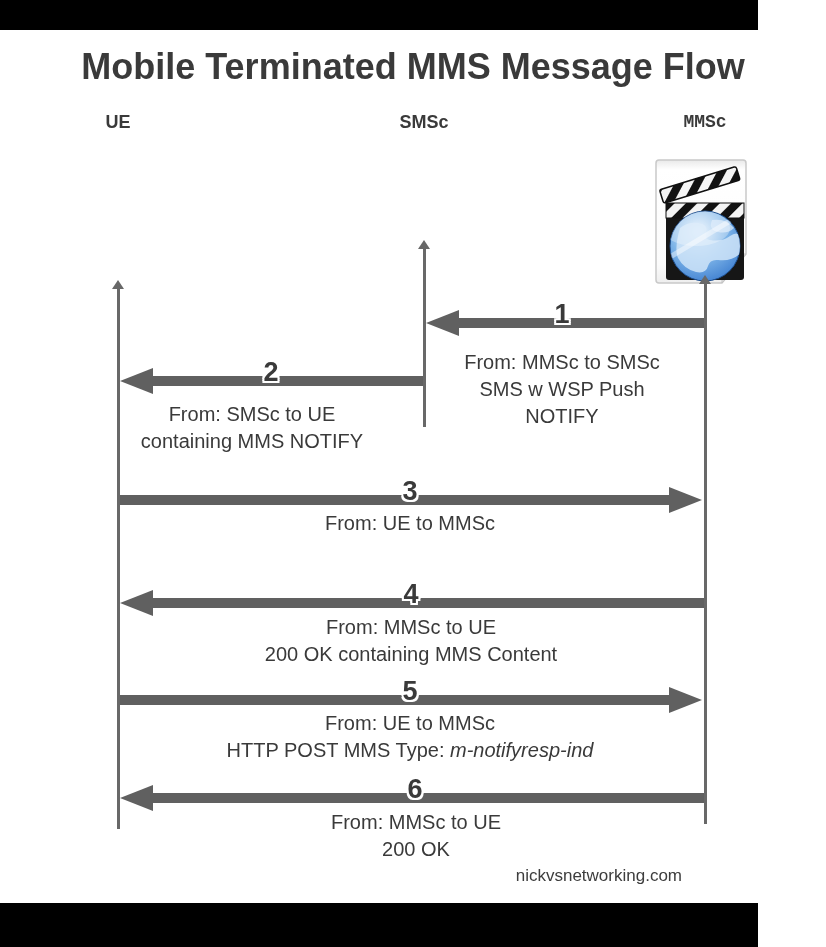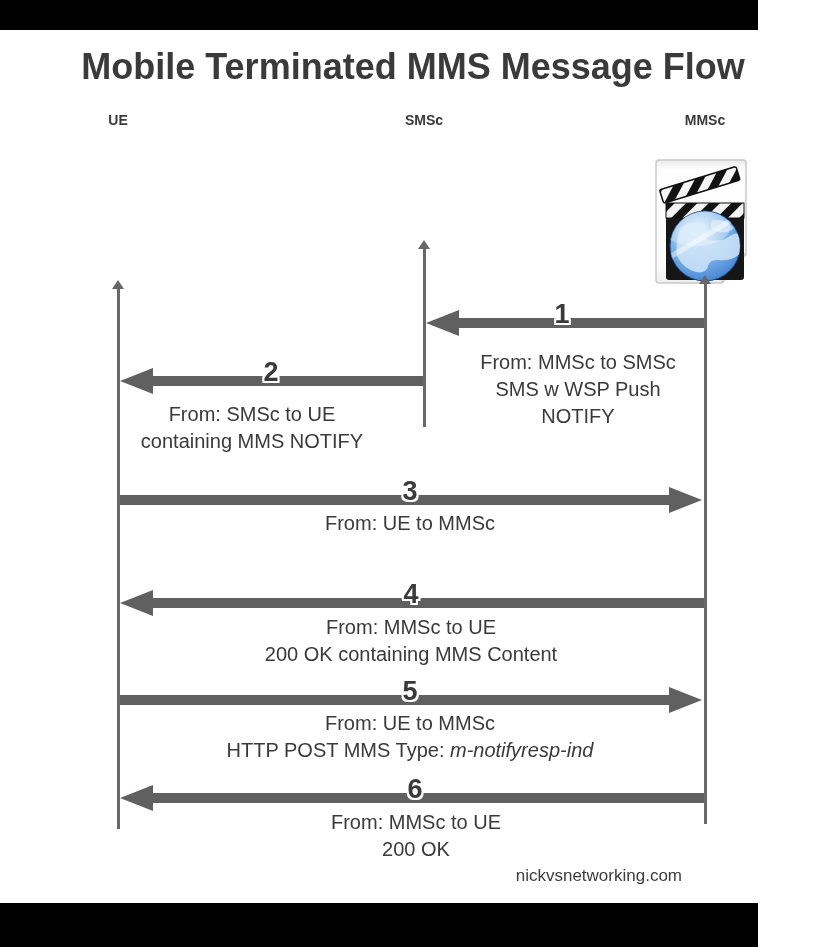--- a/index.html
+++ b/index.html
@@ -16,7 +16,7 @@
   }
   .actor-label{
     position:absolute;top:112px;transform:translateX(-50%);
-    font-size:14px;font-weight:bold;color:#3a3a3a;white-space:nowrap;
+    font-size:18px;font-weight:bold;color:#3a3a3a;white-space:nowrap;
   }
   .lifeline{position:absolute;width:3px;background:#686868;}
   .lifeline-cap{

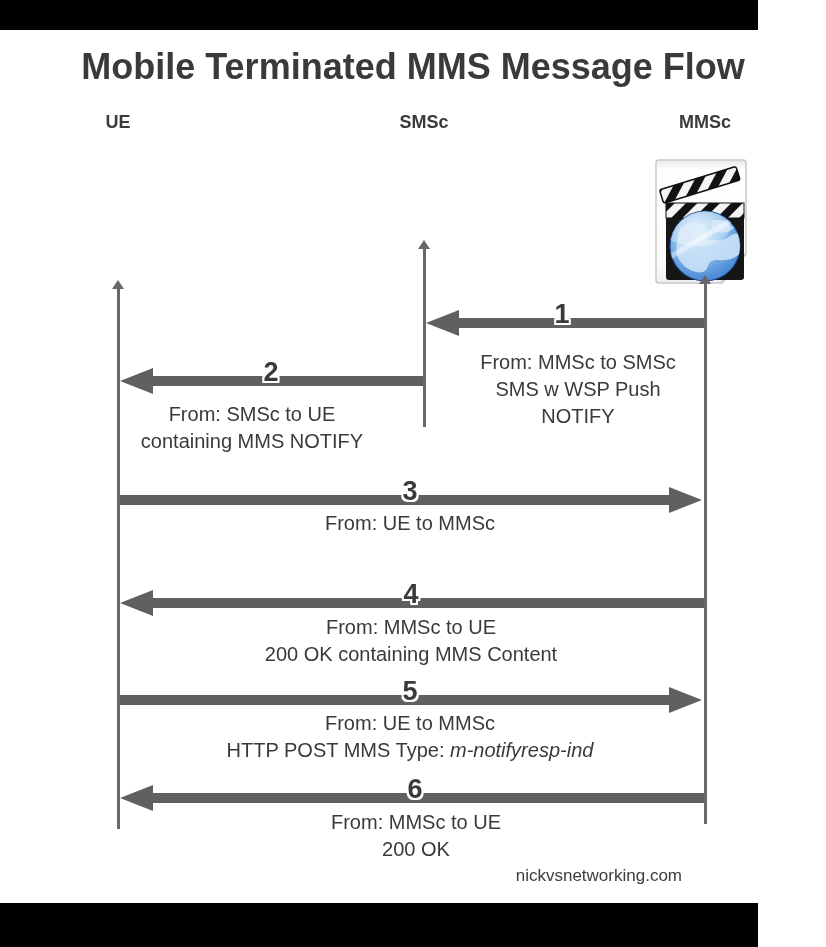--- a/index.html
+++ b/index.html
@@ -57,7 +57,7 @@
 
   <div class="actor-label" style="left: 118px;">UE</div>
   <div class="actor-label" style="left: 424px;">SMSc</div>
-  <div class="actor-label" style="left: 705px;">MMSc</div>
+  <div class="actor-label" style="left: 705px; font-family: Liberation Mono, monospace;">MMSc</div>
 
   <svg id="media-icon" width="98" height="127" viewBox="0 0 98 127" xmlns="http://www.w3.org/2000/svg">
     <defs>

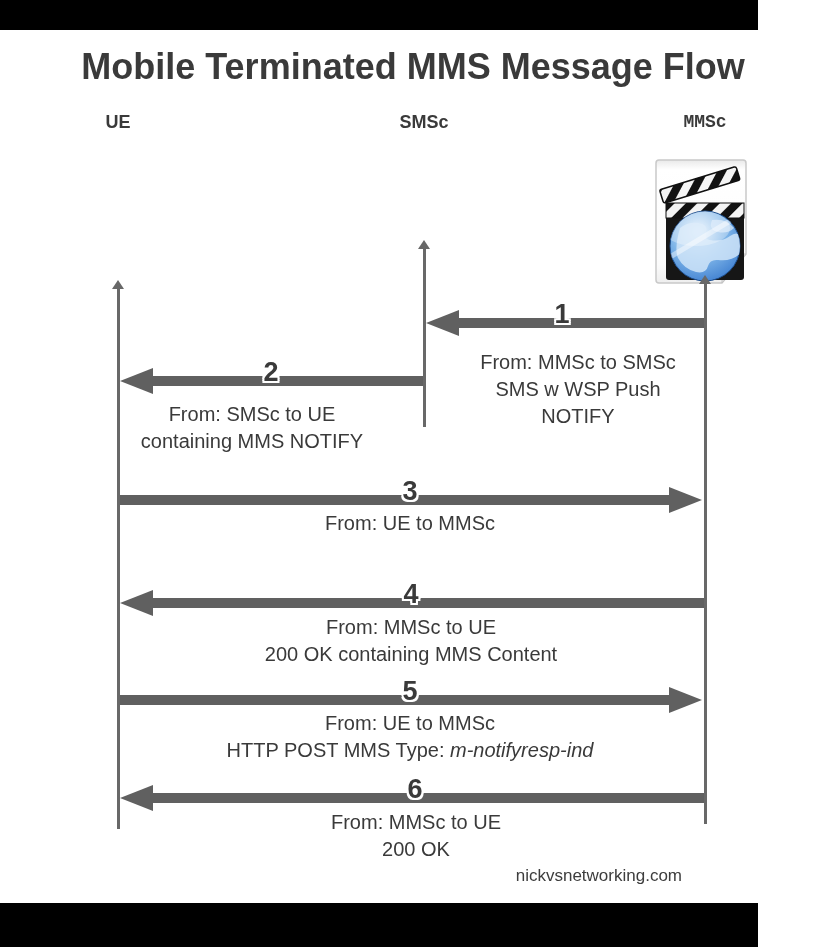--- a/index.html
+++ b/index.html
@@ -111,7 +111,7 @@
         <div class="arrow-shaft" style="left: 451px; width: 253px; top: 318px;"></div>
         <div class="arrow-head left" style="top: 310px; left: 426px;"></div>
         <div class="msg-number" style="left: 562px; top: 301px;">1</div>
-        <div class="msg-text" style="left: 408px; width: 340px; top: 349px;">
+        <div class="msg-text" style="left: 392px; width: 340px; top: 349px;">
           <div>From: MMSc to SMSc</div>
           <div>SMS w WSP Push</div>
           <div>NOTIFY</div>

